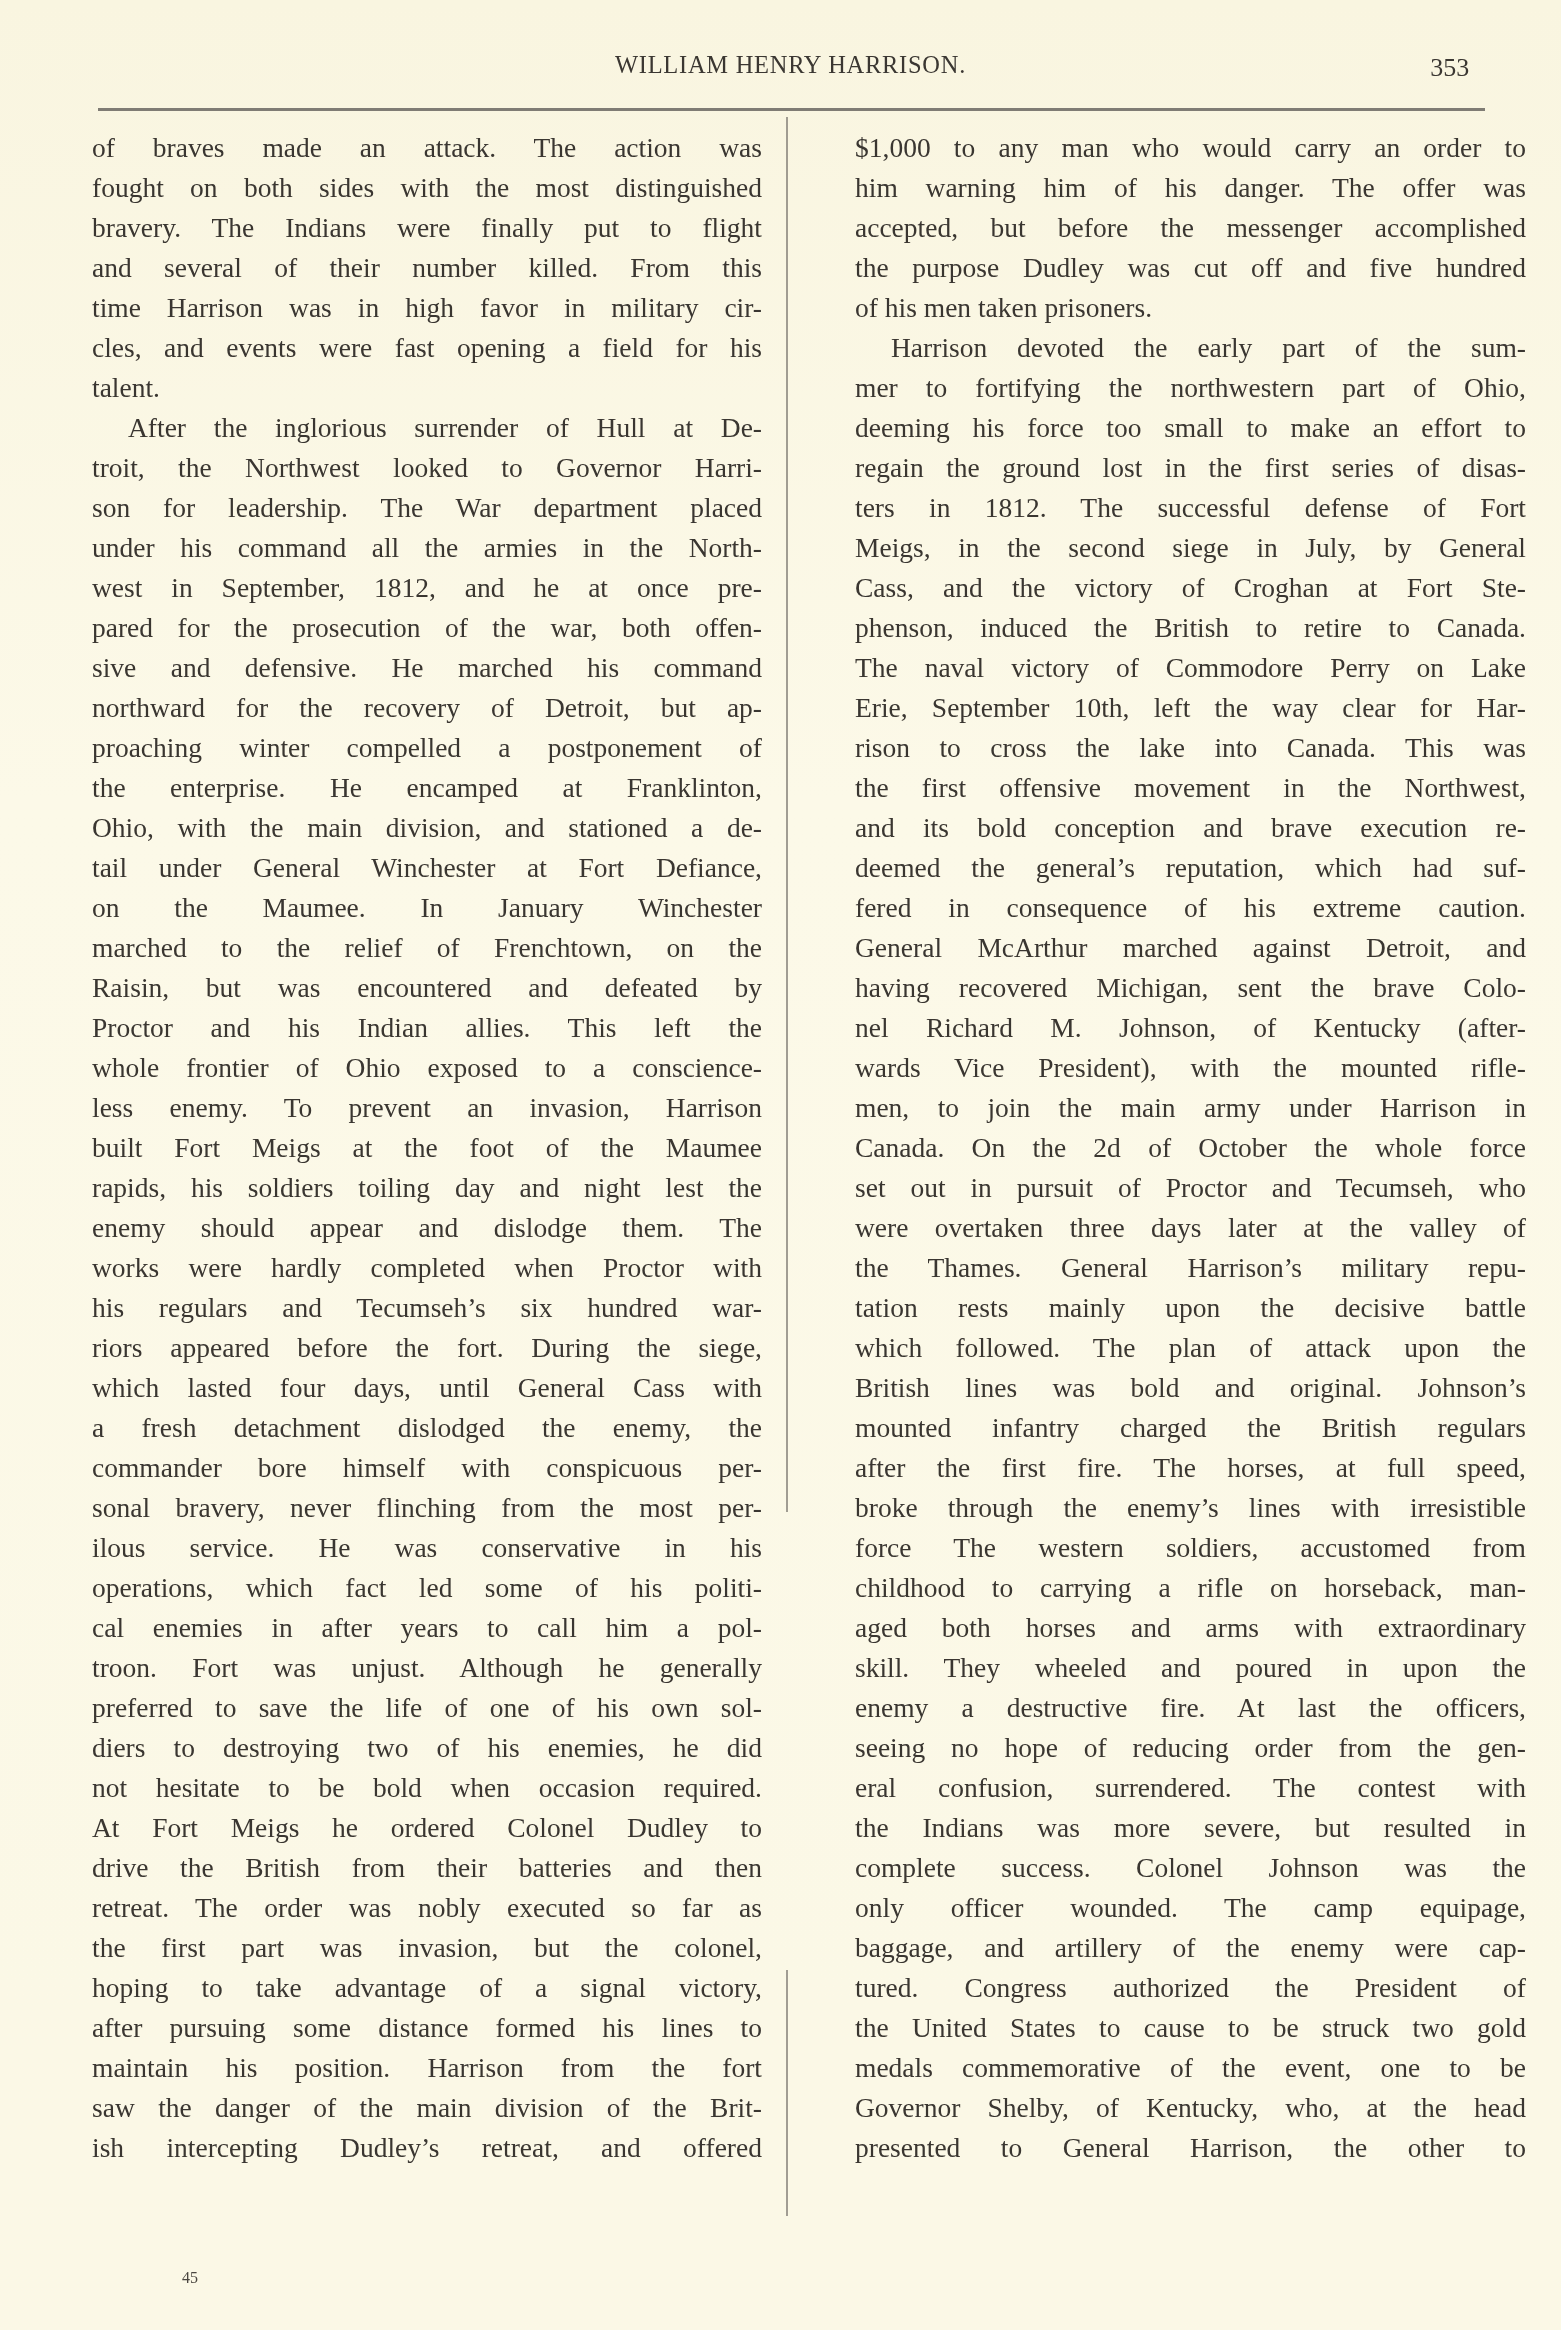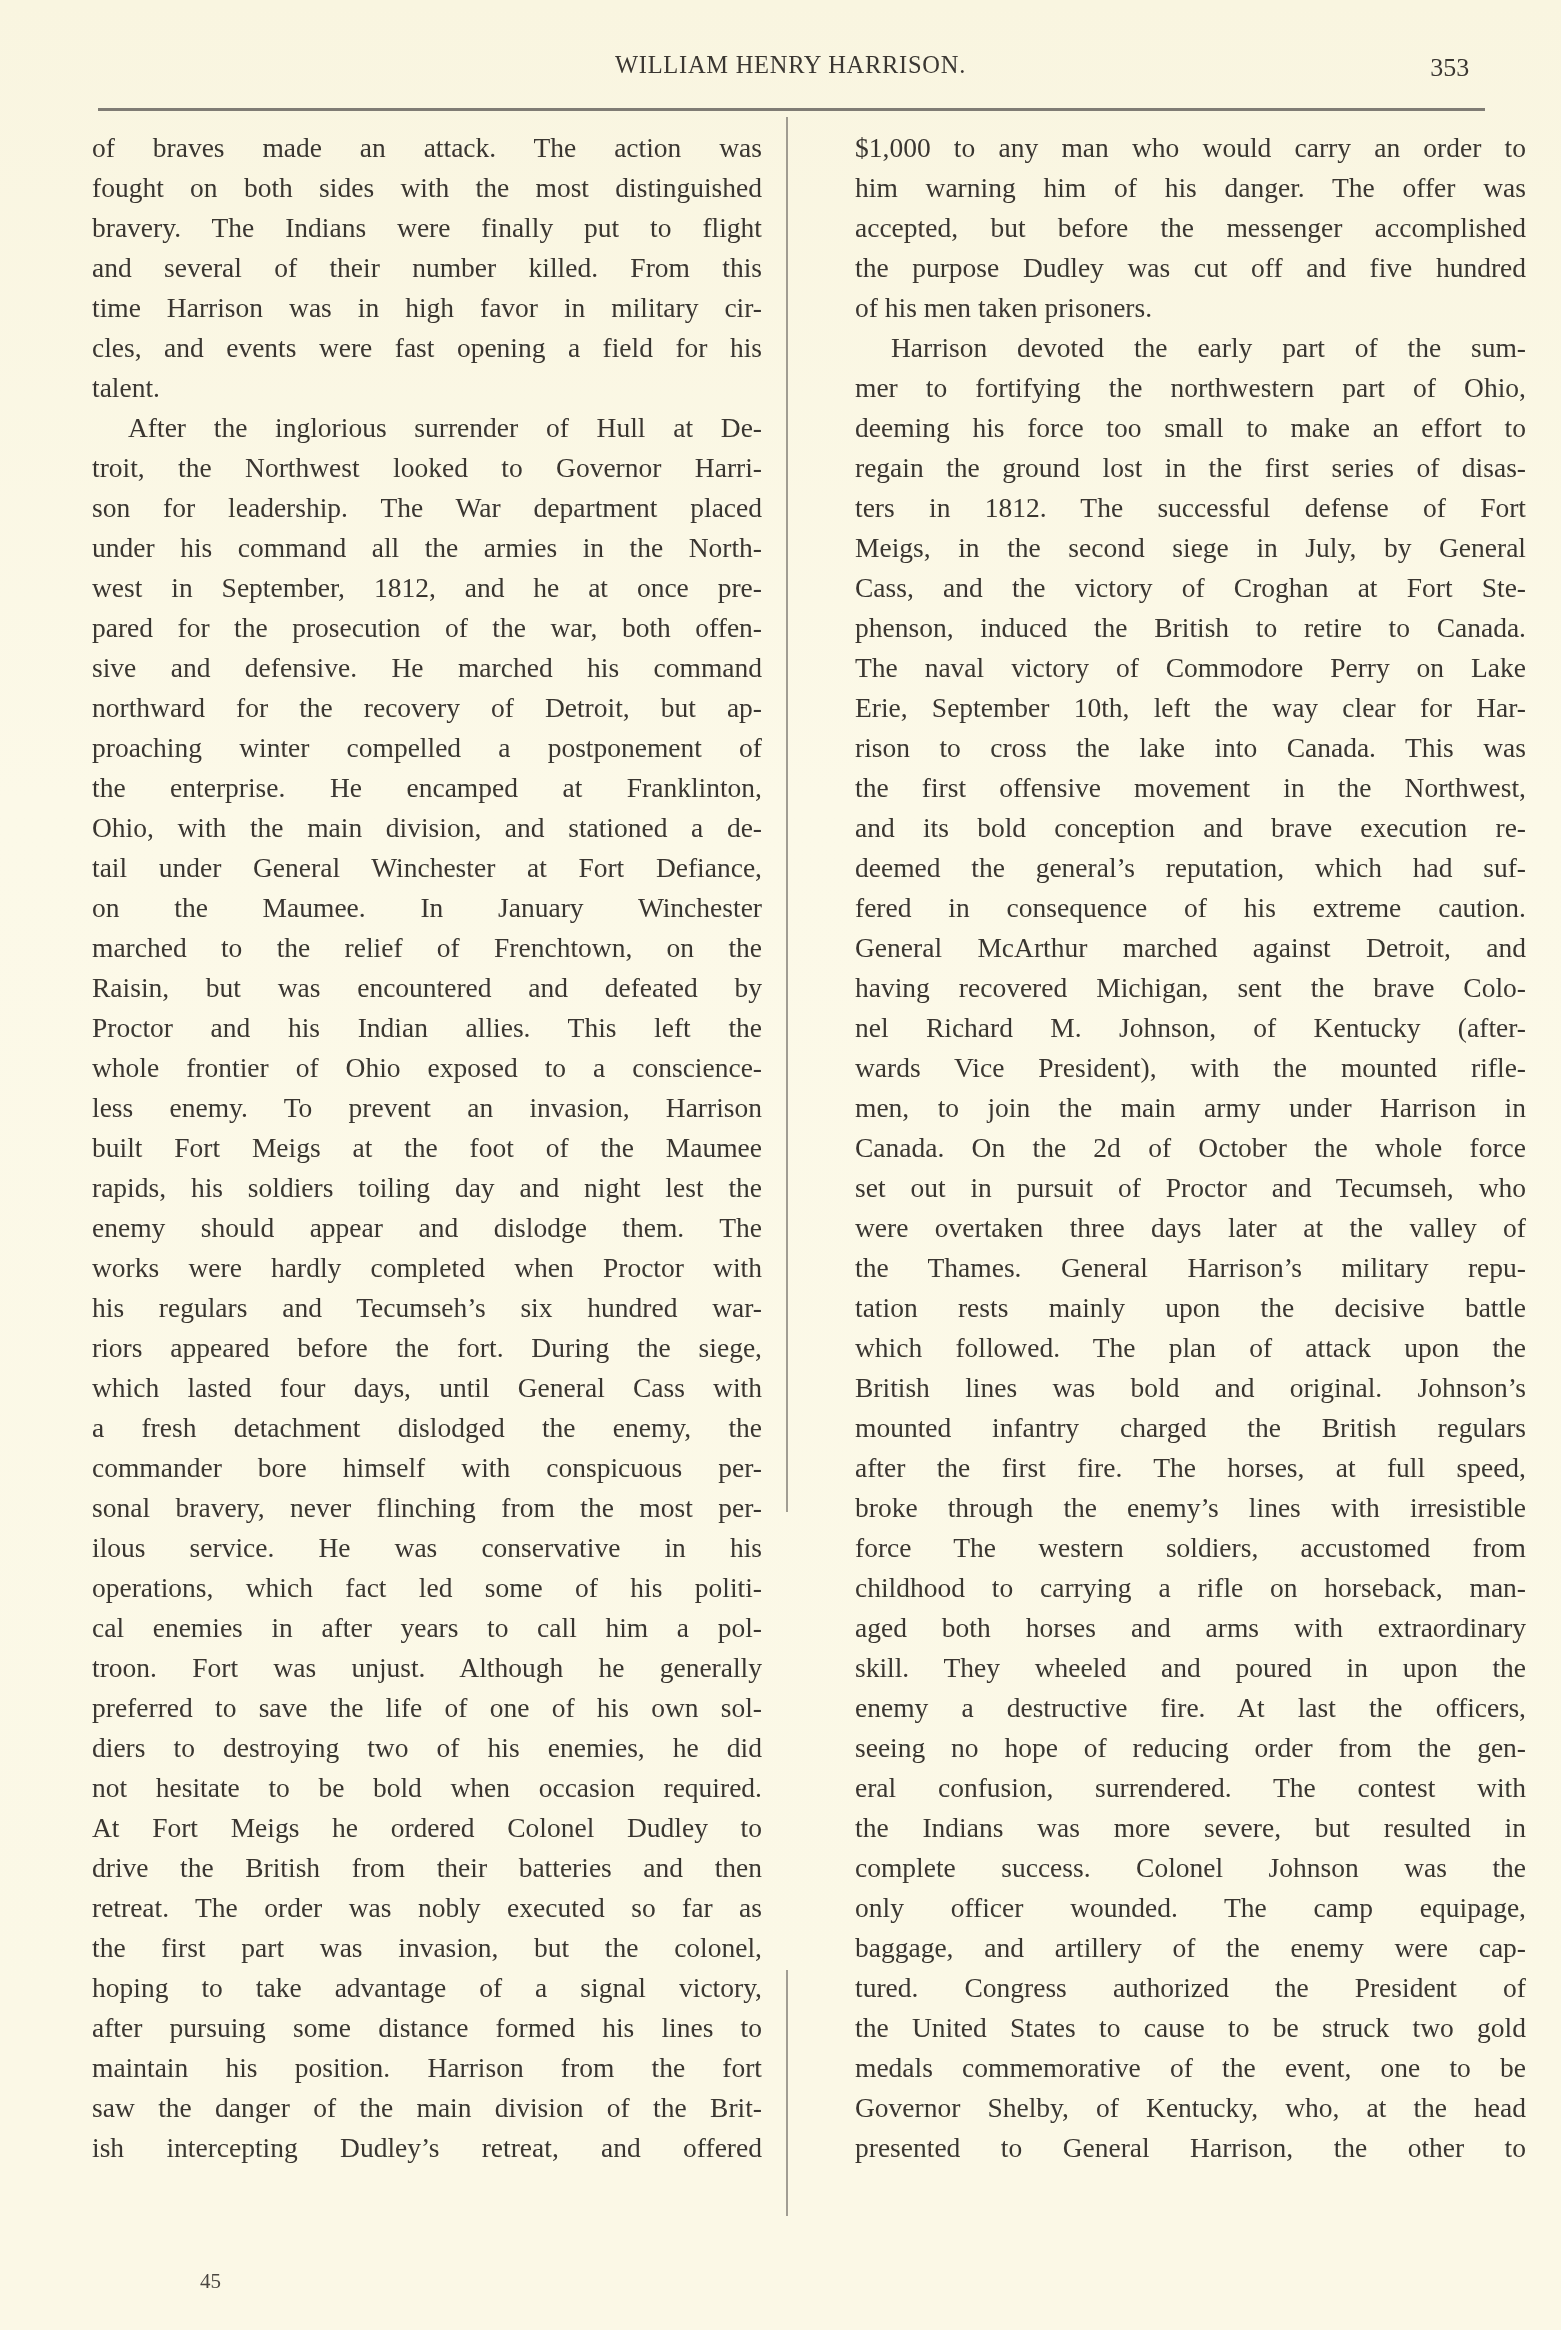--- a/index.html
+++ b/index.html
@@ -85,9 +85,9 @@
   .line.indent { padding-left: 36px; }
   .signature {
     position: absolute;
-    left: 200px;
+    left: 182px;
     top: 2269px;
-    font-size: 21px;
+    font-size: 16px;
     color: #4a4640;
   }
 </style>

